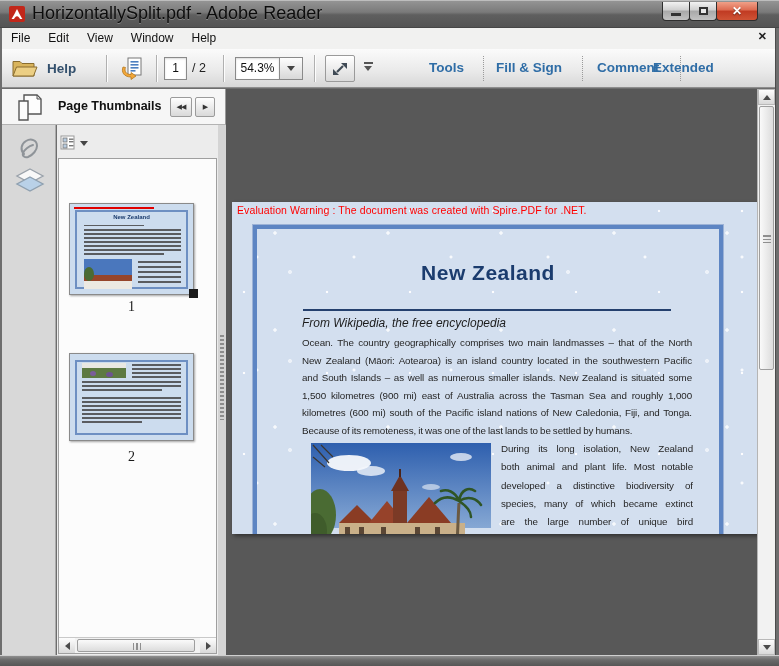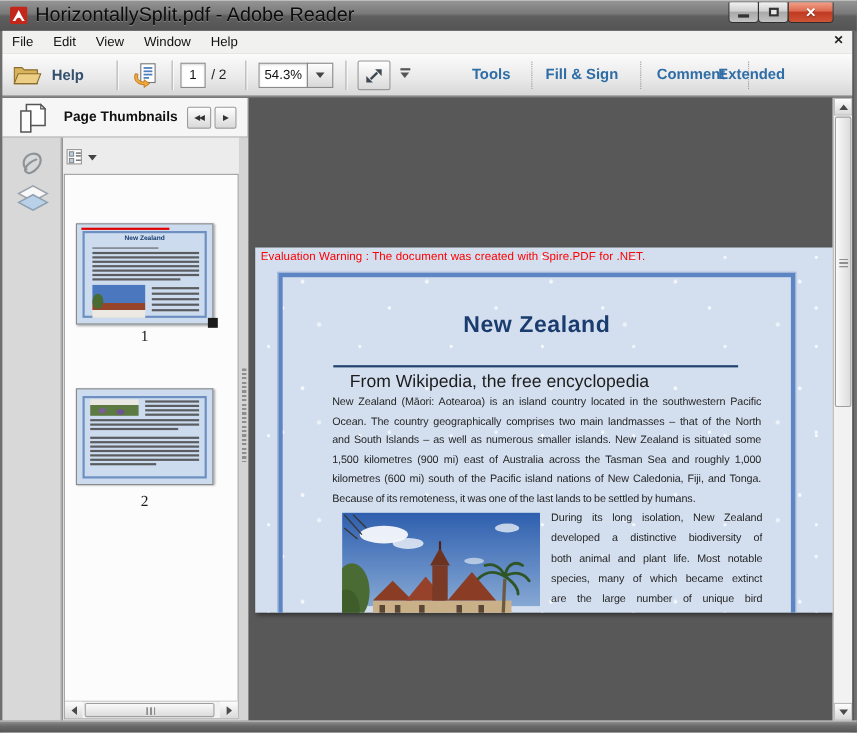--- a/index.html
+++ b/index.html
@@ -90,7 +90,7 @@
 
   
   .docpane { position:absolute; left:226px; top:89px; width:531px; height:566px; background:#585858; }
-  .pdf-page { position:absolute; left:6px; top:136px; width:528px; height:332px; overflow:hidden;
+  .pdf-page { position:absolute; left:6px; top:113px; width:528px; height:332px; overflow:hidden;
     background-color:#d3dfef;
     background-image:
       radial-gradient(circle at 12px 9px, rgba(255,255,255,.95) 1.1px, transparent 1.6px),

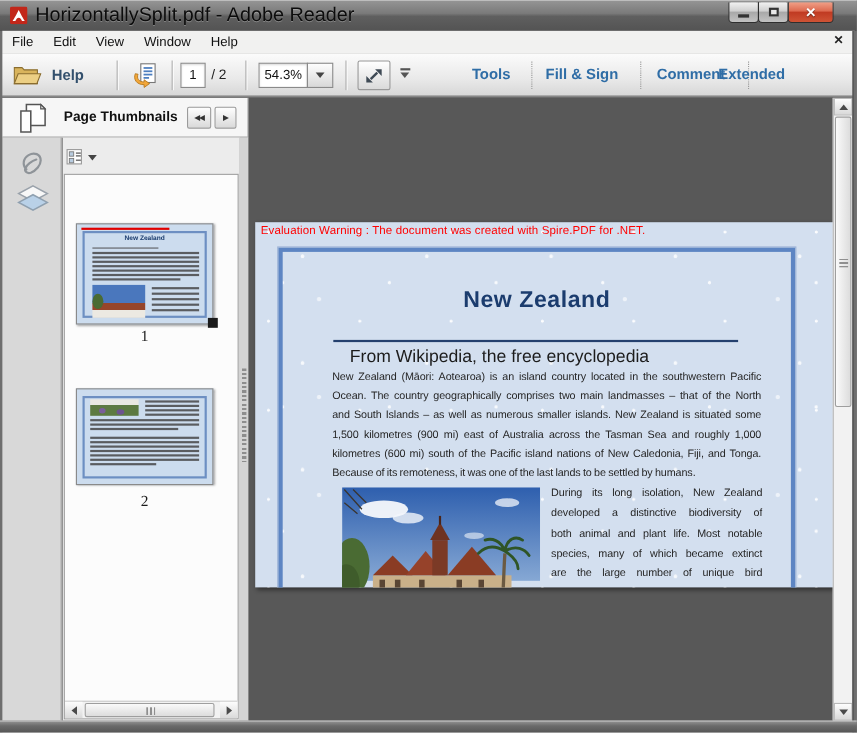--- a/index.html
+++ b/index.html
@@ -106,7 +106,7 @@
   .pdf-title { position:absolute; left:0; top:32px; width:100%; text-align:center;
     font-size:21px; font-weight:bold; color:#1b3c6e; letter-spacing:.5px; }
   .pdf-rule { position:absolute; left:46px; top:80px; width:368px; height:2px; background:#24406e; }
-  .pdf-sub { position:absolute; left:45px; top:87px; font-size:16px; color:#1c1c1c;margin-left:16px; }
+  .pdf-sub { position:absolute; left:45px; top:87px; font-size:12px; font-style:italic; color:#1c1c1c; }
   .para { position:absolute; font-size:9.8px; color:#262626; letter-spacing:-.1px; word-spacing:-.5px; }
   .jl { text-align:justify; text-align-last:justify; height:17.5px; overflow:hidden; }
   .jl-last { text-align:left; height:17.5px; }

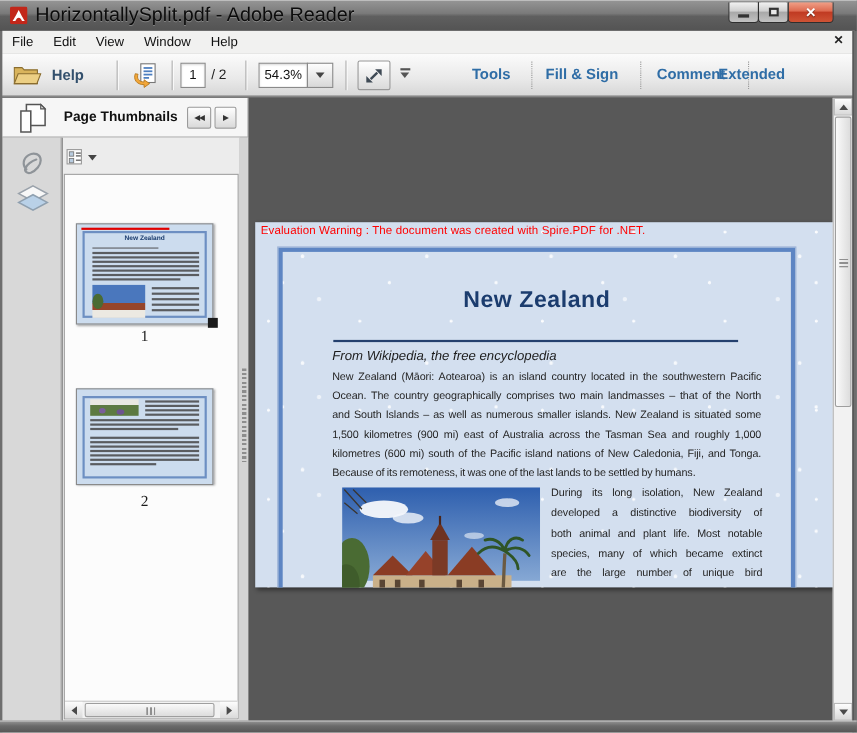--- a/index.html
+++ b/index.html
@@ -313,8 +313,8 @@
         <div class="pdf-rule"></div>
         <div class="pdf-sub">From Wikipedia, the free encyclopedia</div>
         <div class="para" style="left:45px; top:108px; width:390px">
+          <div class="jl">Ocean. The country geographically comprises two main landmasses – that of the North</div>
           <div class="jl">New Zealand (Māori: Aotearoa) is an island country located in the southwestern Pacific</div>
-          <div class="jl">Ocean. The country geographically comprises two main landmasses – that of the North</div>
           <div class="jl">and South Islands – as well as numerous smaller islands. New Zealand is situated some</div>
           <div class="jl">1,500 kilometres (900 mi) east of Australia across the Tasman Sea and roughly 1,000</div>
           <div class="jl">kilometres (600 mi) south of the Pacific island nations of New Caledonia, Fiji, and Tonga.</div>

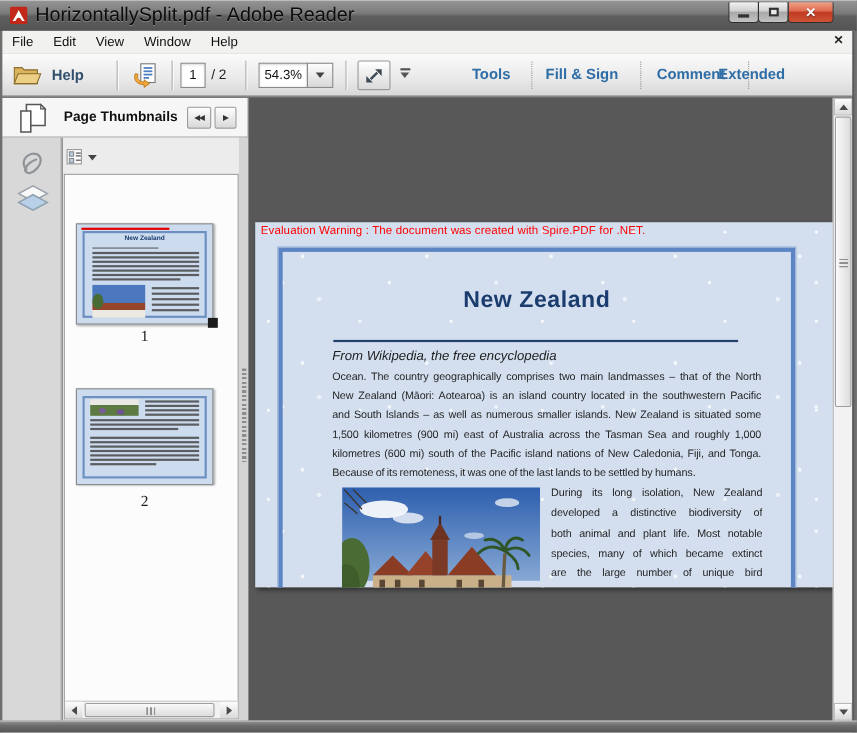--- a/index.html
+++ b/index.html
@@ -362,8 +362,8 @@
 
         <div class="para para2" style="left:244px; top:214px; width:192px">
           <div class="jl">During its long isolation, New Zealand</div>
+          <div class="jl">both animal and plant life. Most notable</div>
           <div class="jl">developed a distinctive biodiversity of</div>
-          <div class="jl">both animal and plant life. Most notable</div>
           <div class="jl">species, many of which became extinct</div>
           <div class="jl">are the large number of unique bird</div>
         </div>

